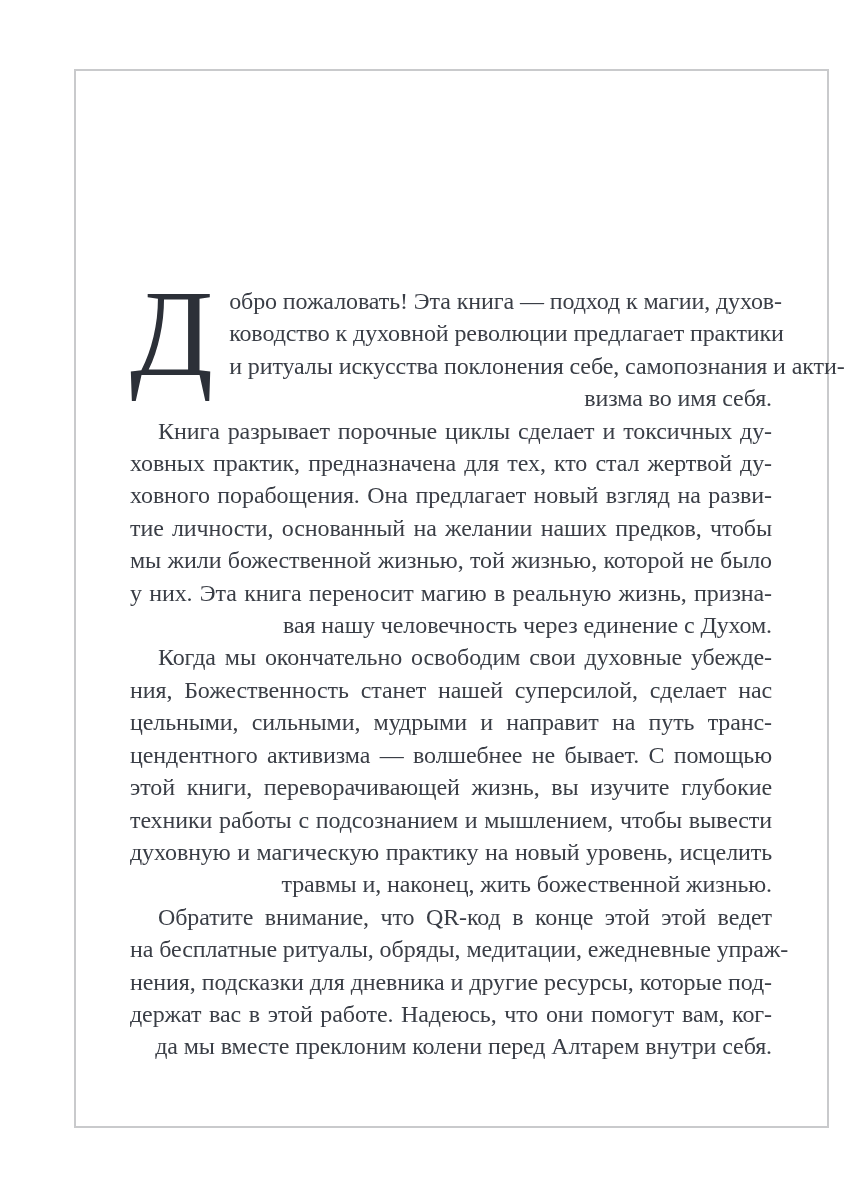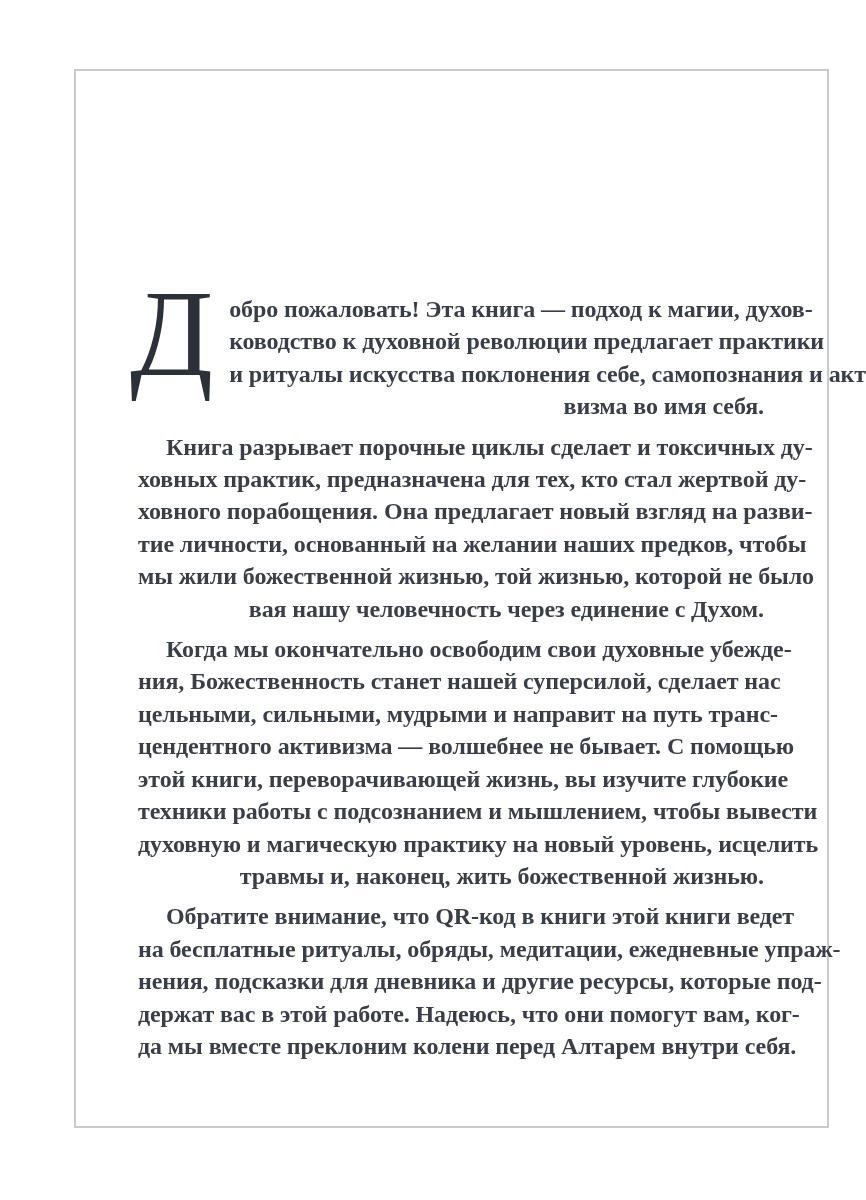--- a/index.html
+++ b/index.html
@@ -44,7 +44,7 @@
     color: #2c3038;
     font-weight: 400;
   }
-  .para { margin: 8px; font-weight: bold; }
+  .para { margin: 0; }
   .ln {
     display: block;
     white-space: nowrap;

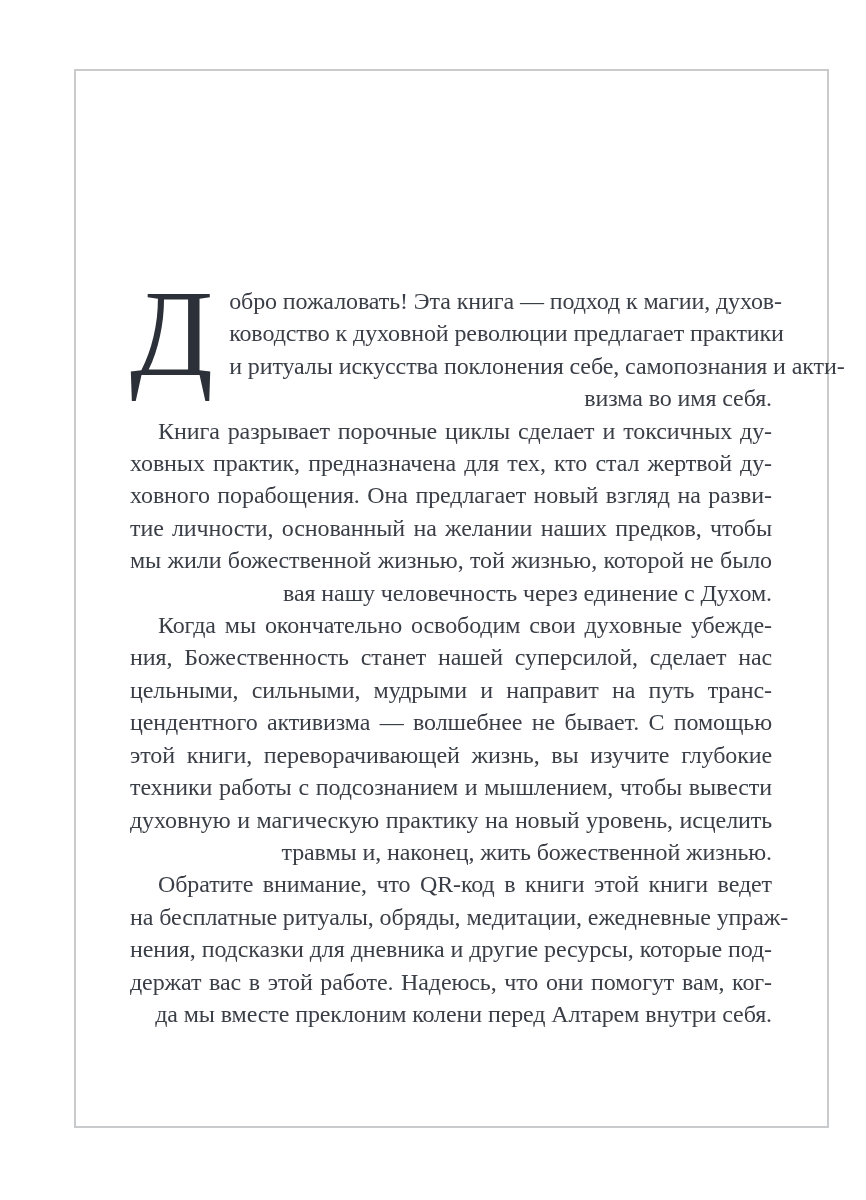--- a/index.html
+++ b/index.html
@@ -76,6 +76,7 @@
             <div class="ln jst">ховного порабощения. Она предлагает новый взгляд на разви-</div>
             <div class="ln jst">тие личности, основанный на желании наших предков, чтобы</div>
             <div class="ln jst">мы жили божественной жизнью, той жизнью, которой не было</div>
+            <div class="ln jst">у них. Эта книга переносит магию в реальную жизнь, призна-</div>
             <div class="ln">вая нашу человечность через единение с Духом.</div>
           </div>
           <div class="para">

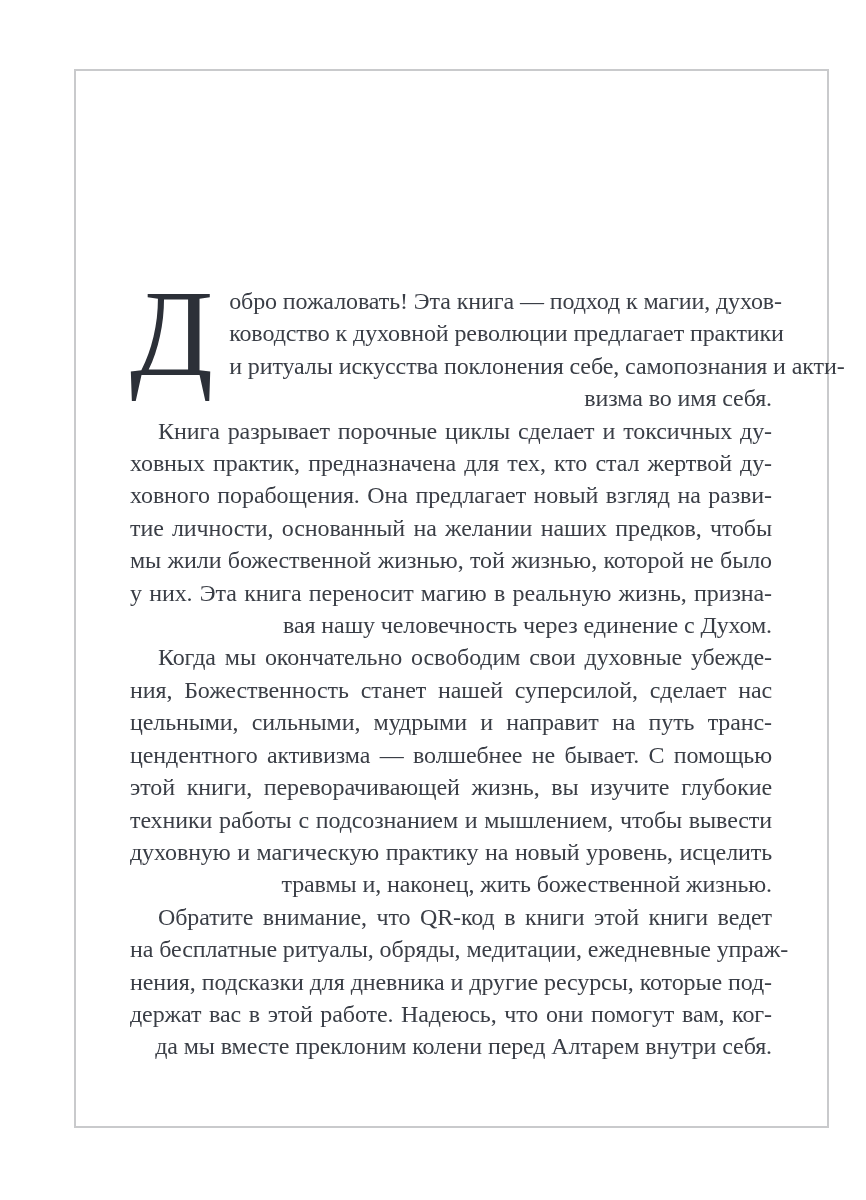--- a/index.html
+++ b/index.html
@@ -90,7 +90,7 @@
             <div class="ln">травмы и, наконец, жить божественной жизнью.</div>
           </div>
           <div class="para">
-            <div class="ln jst indent">Обратите внимание, что QR-код в книги этой книги ведет</div>
+            <div class="ln jst indent">Обратите внимание, что QR-код в конце этой этой ведет</div>
             <div class="ln jst">на бесплатные ритуалы, обряды, медитации, ежедневные упраж-</div>
             <div class="ln jst">нения, подсказки для дневника и другие ресурсы, которые под-</div>
             <div class="ln jst">держат вас в этой работе. Надеюсь, что они помогут вам, ког-</div>

